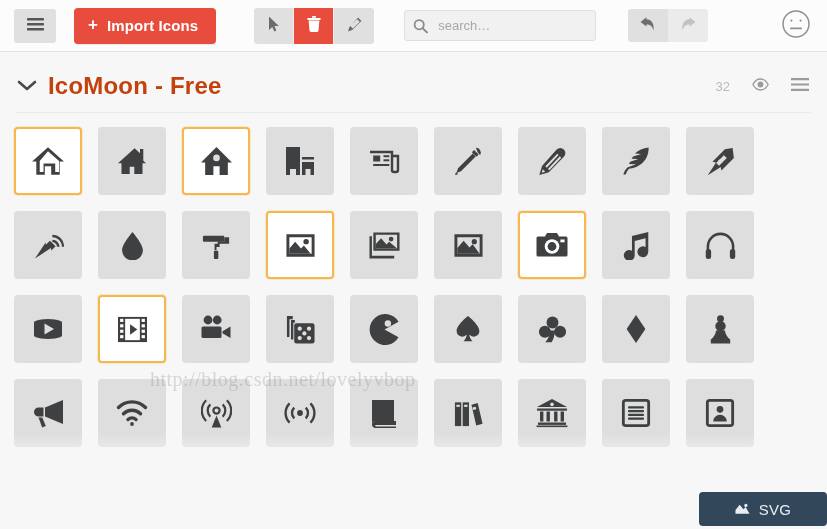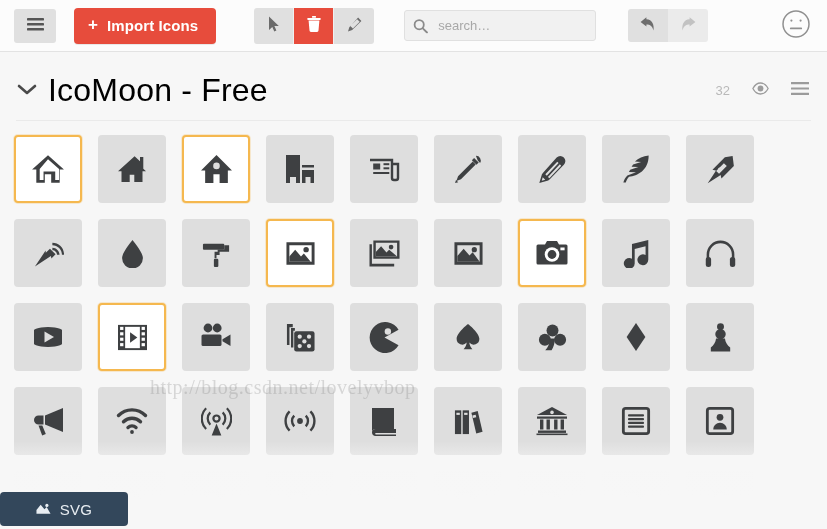--- a/index.html
+++ b/index.html
@@ -145,9 +145,9 @@
     padding: 0 10px 0 0;
   }
   .set-title {
-    font-size: 32px;
-    color: #000000;
-    font-weight: normal;
+    font-size: 24px;
+    color: #c2410c;
+    font-weight: bold;
     letter-spacing: .2px;
     line-height: 1;
   }

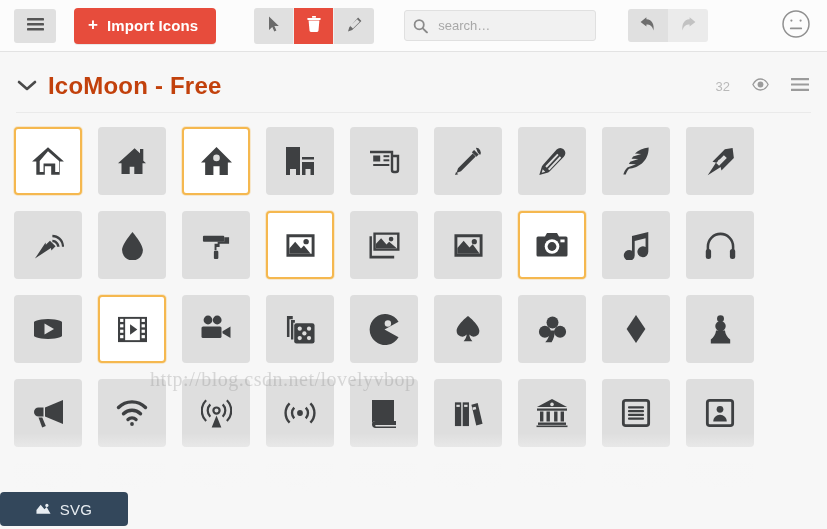--- a/index.html
+++ b/index.html
@@ -229,7 +229,7 @@
     height: 37px;
     display: flex;
     align-items: flex-start;
-    justify-content: flex-start;
+    justify-content: flex-end;
     gap: 22px;
     background: transparent;
   }

